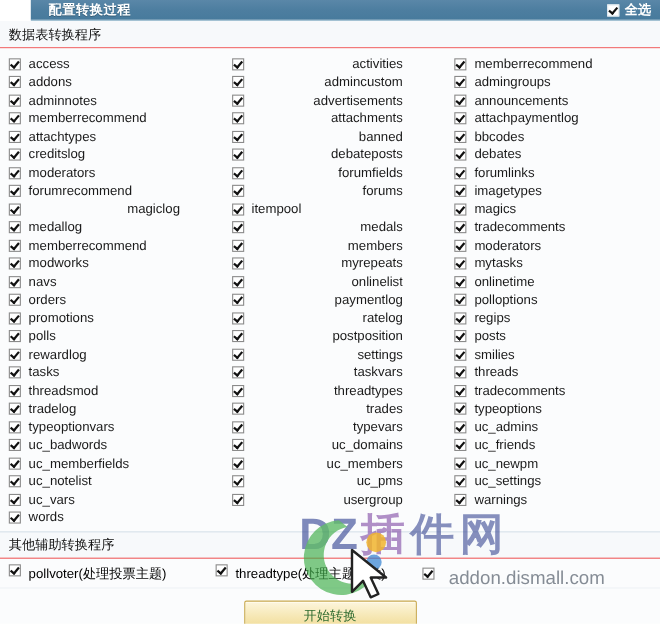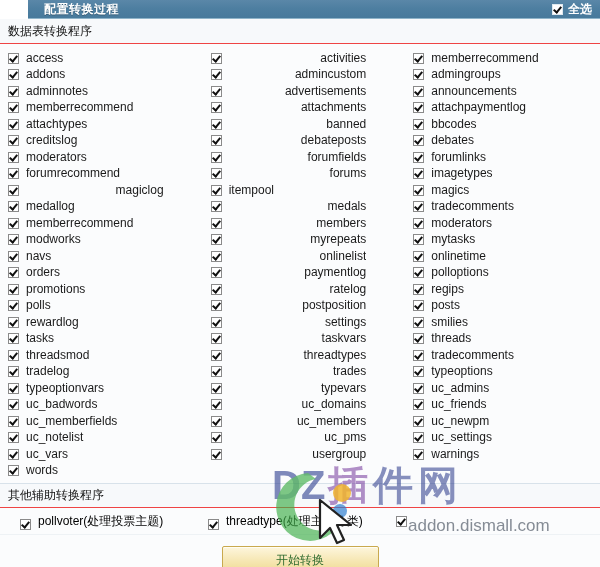--- a/index.html
+++ b/index.html
@@ -128,9 +128,9 @@
   }
   .aux-cell {
     display: flex;
-    align-items: flex-end;
+    align-items: flex-start;
     gap: 7px;
-    padding-left: 20px;
+    padding-left: 8px;
     box-sizing: border-box;
     white-space: nowrap;
   }

